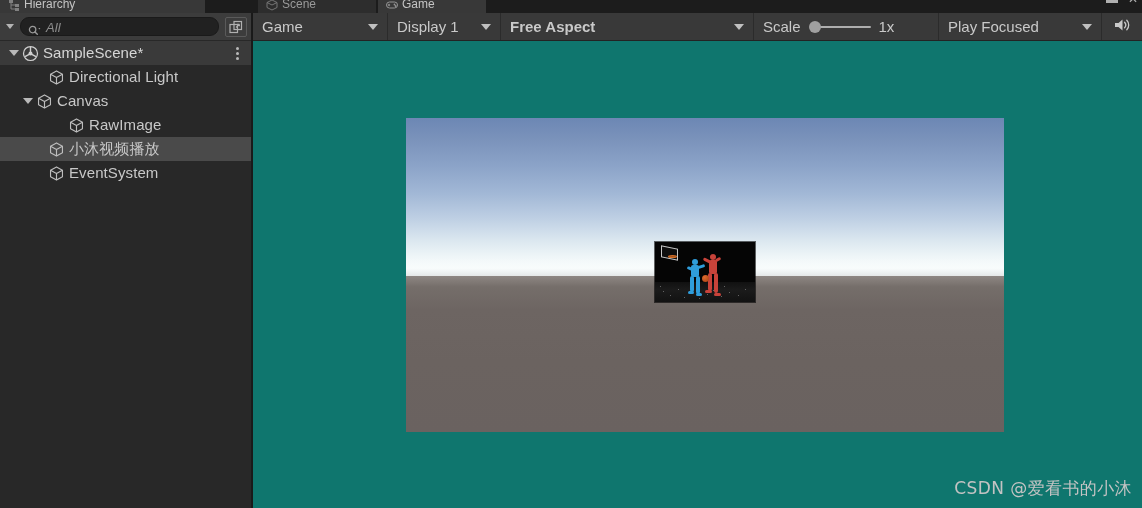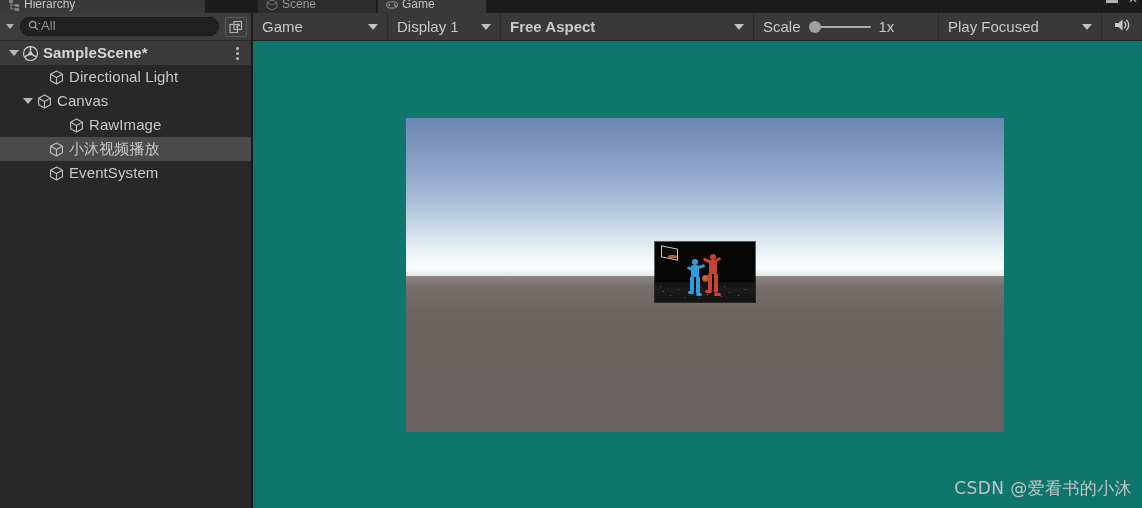--- a/index.html
+++ b/index.html
@@ -99,10 +99,12 @@
     border: 1px solid #1a1a1a;
     border-radius: 9px;
     display: flex;
-    align-items: flex-start;
+    align-items: flex-end;
     padding: 0 6px 0 7px;
     box-sizing: border-box;
     margin: 0 6px 0 2px;
+    gap: 5px;
+    font-style: italic;
   }
   .search-glyph {
     position: relative;

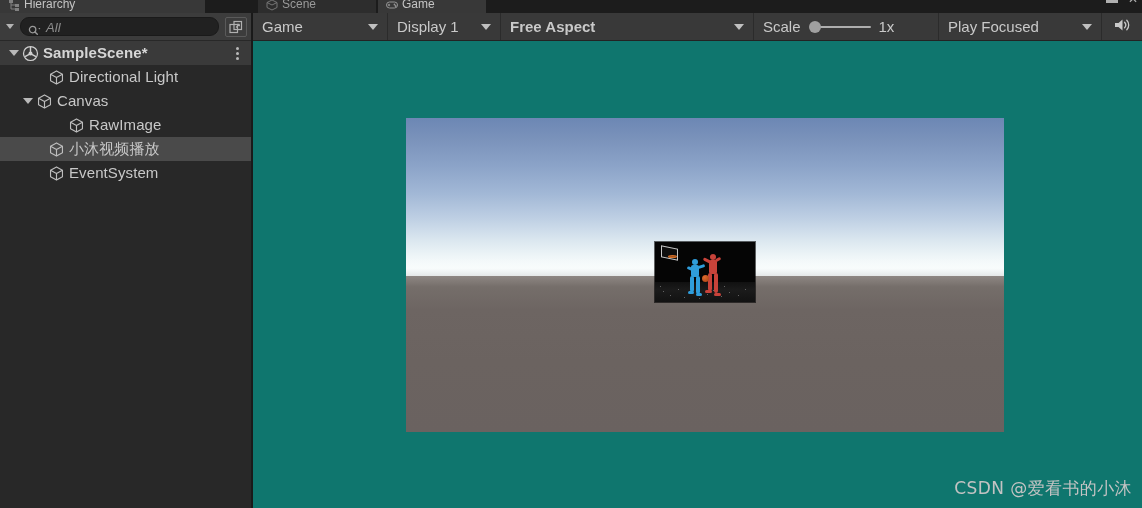--- a/index.html
+++ b/index.html
@@ -163,7 +163,7 @@
   }
   .row.scene-row .row-label {
     color: #d6d6d6;
-    font-weight: bold;
+    font-weight: normal;
     font-size: 15px;
   }
   .row-kebab {

